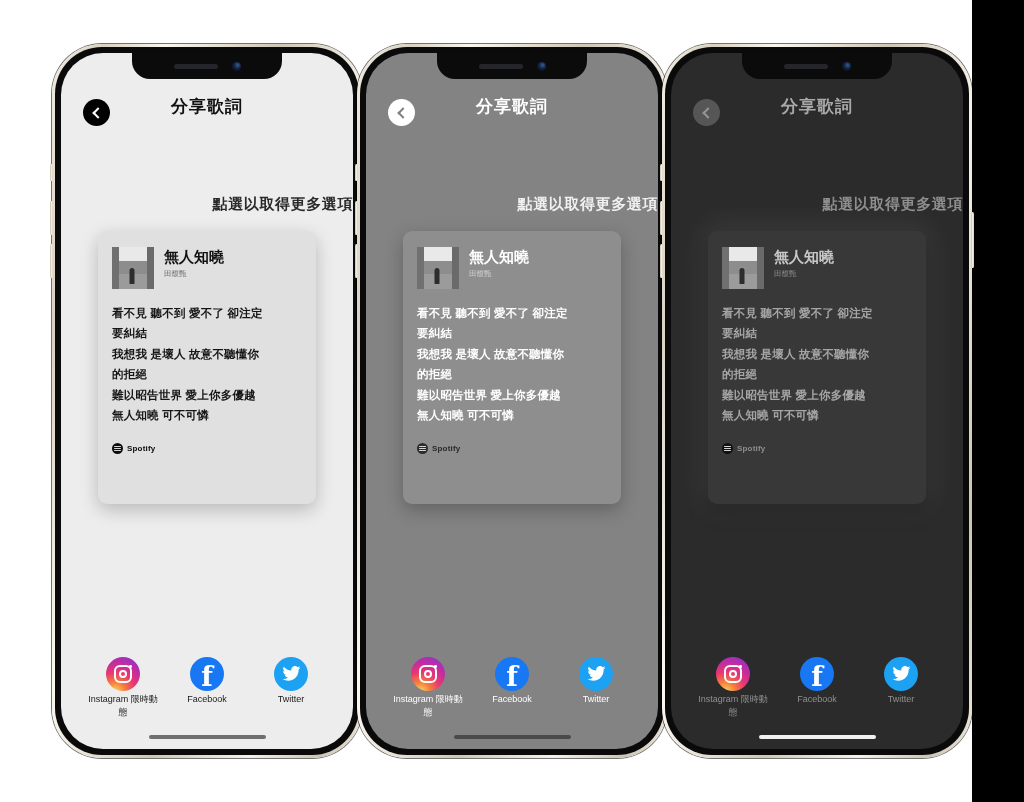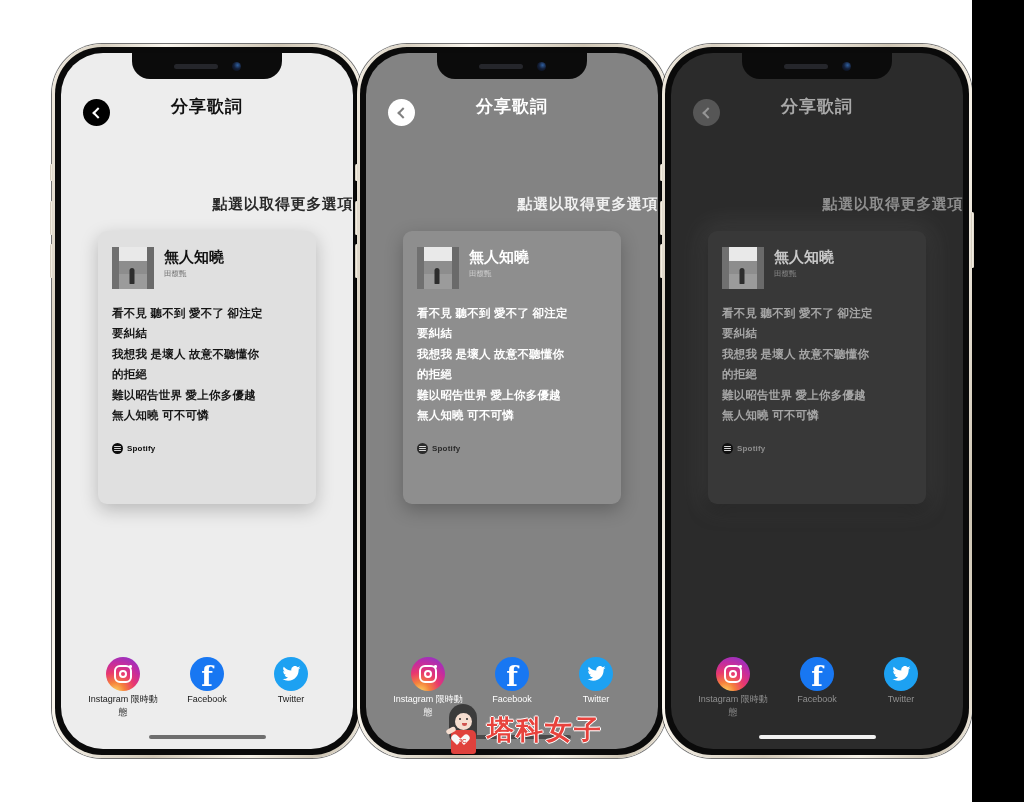--- a/index.html
+++ b/index.html
@@ -426,20 +426,6 @@
     </div>
   </div>
 
-  <div class="watermark">
-    <div class="wm-girl">
-      <span class="wm-hair"></span>
-      <span class="wm-face"></span>
-      <span class="wm-eye l"></span>
-      <span class="wm-eye r"></span>
-      <span class="wm-mouth"></span>
-      <span class="wm-body"></span>
-      <span class="wm-heart"></span>
-      <span class="wm-3c">3C</span>
-      <span class="wm-arm"></span>
-    </div>
-    <div class="wm-text">塔科女子</div>
-  </div>
 
 </div>
 

